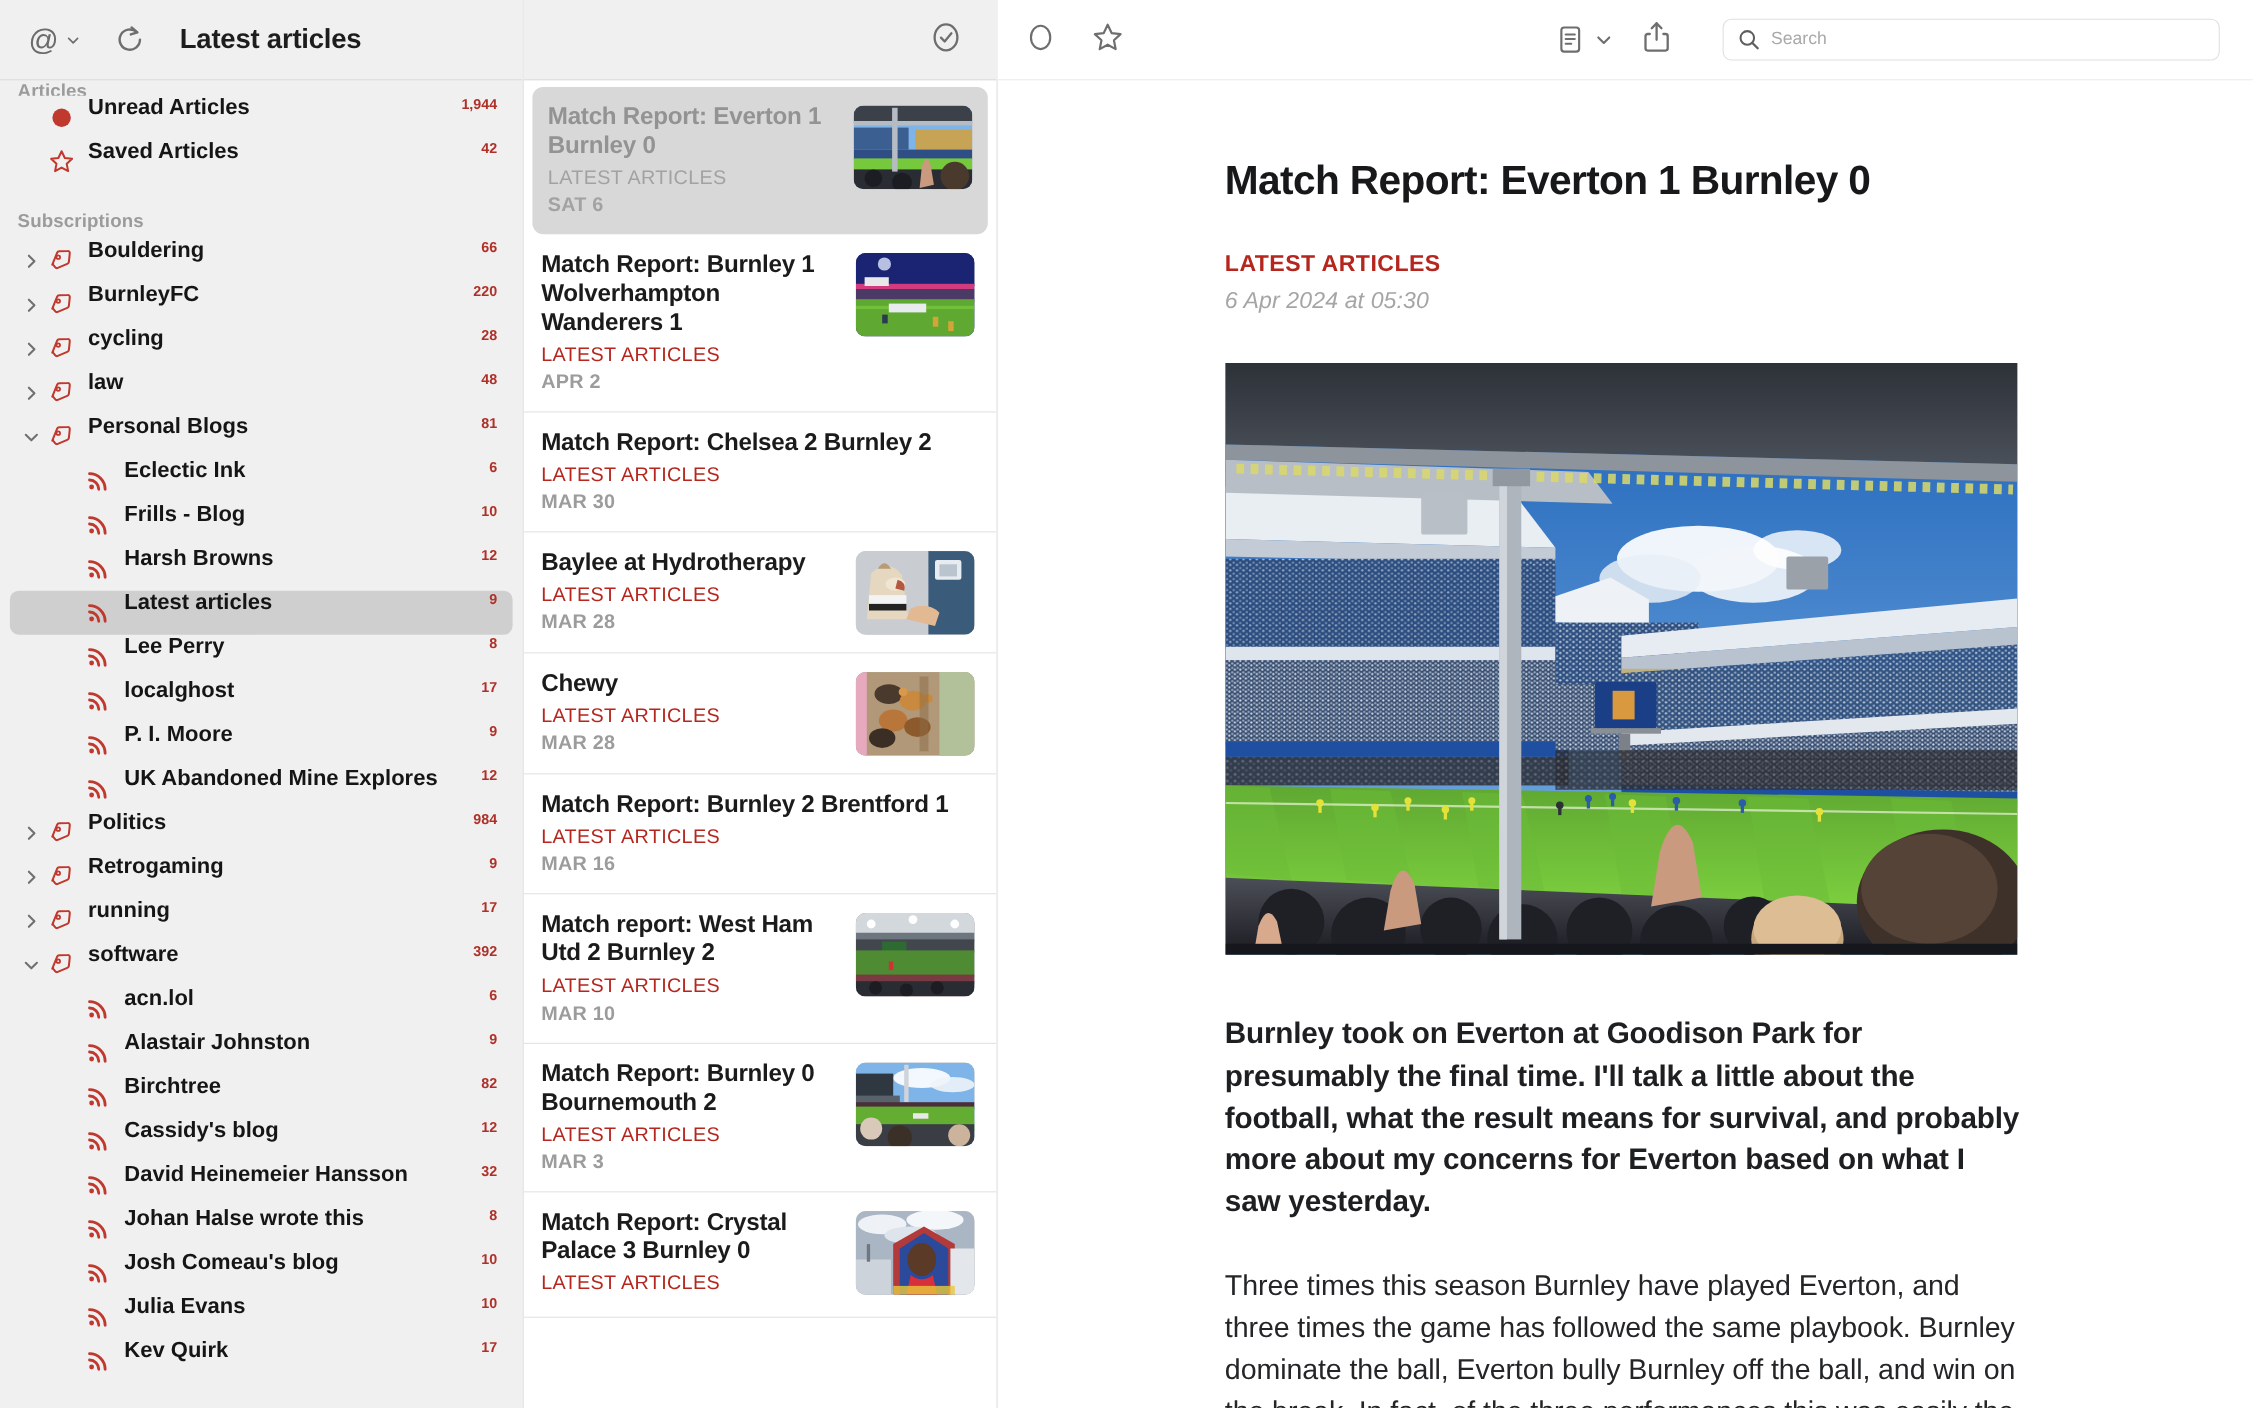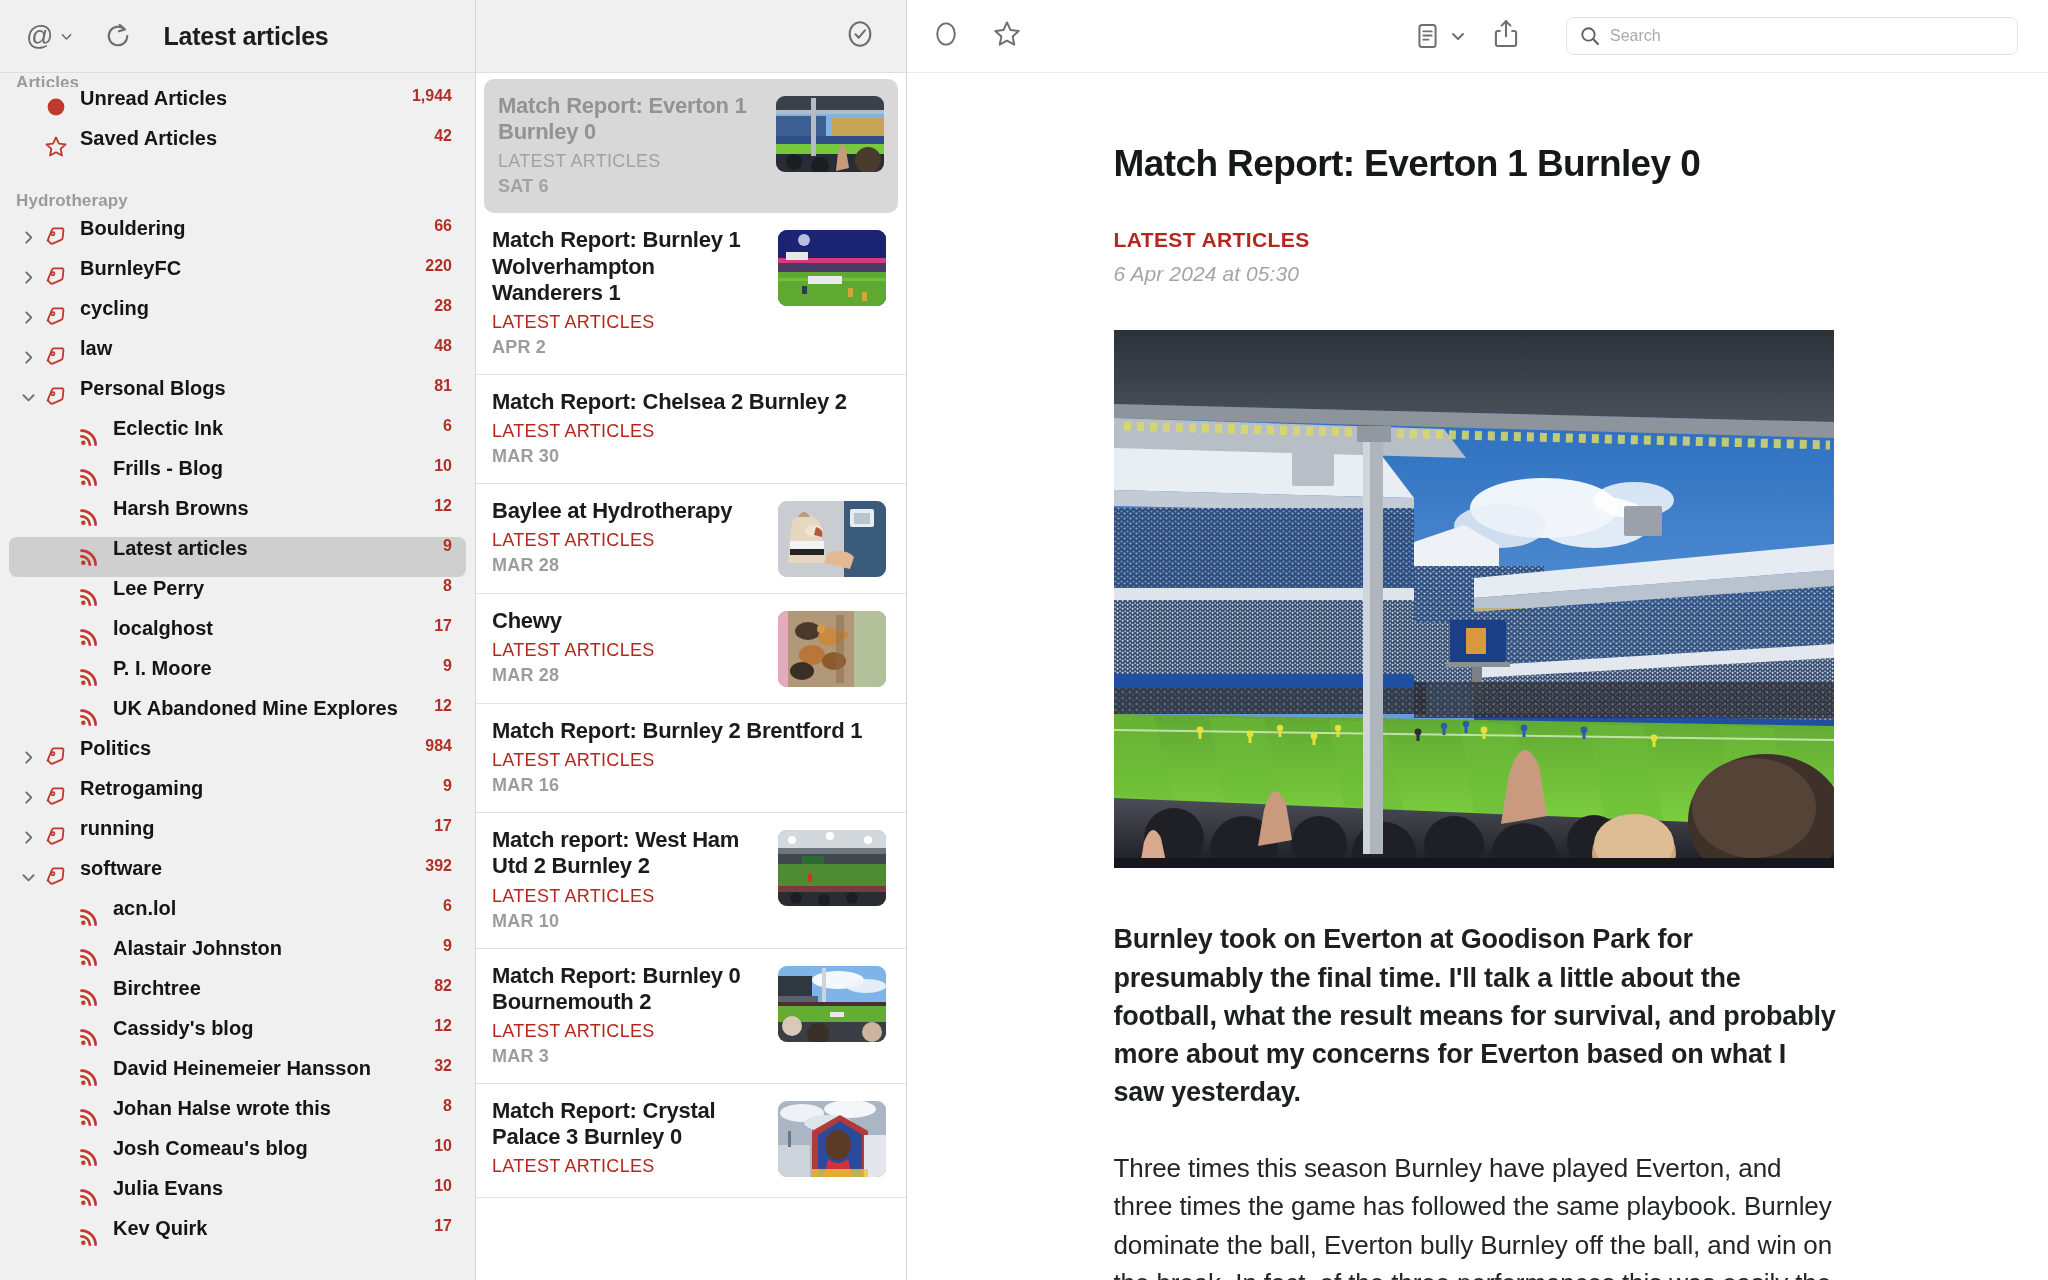--- a/index.html
+++ b/index.html
@@ -70,7 +70,7 @@
     flex: 1 1 auto;
   }
   .row-count {
-    font-size: 16px; color: #b03028; font-variant-numeric: tabular-nums;
+    font-size: 13px; color: #b03028; font-variant-numeric: tabular-nums;
     margin-left: 10px; flex: 0 0 auto;
   }
   .row.lvl0 { padding-left: 8px; }

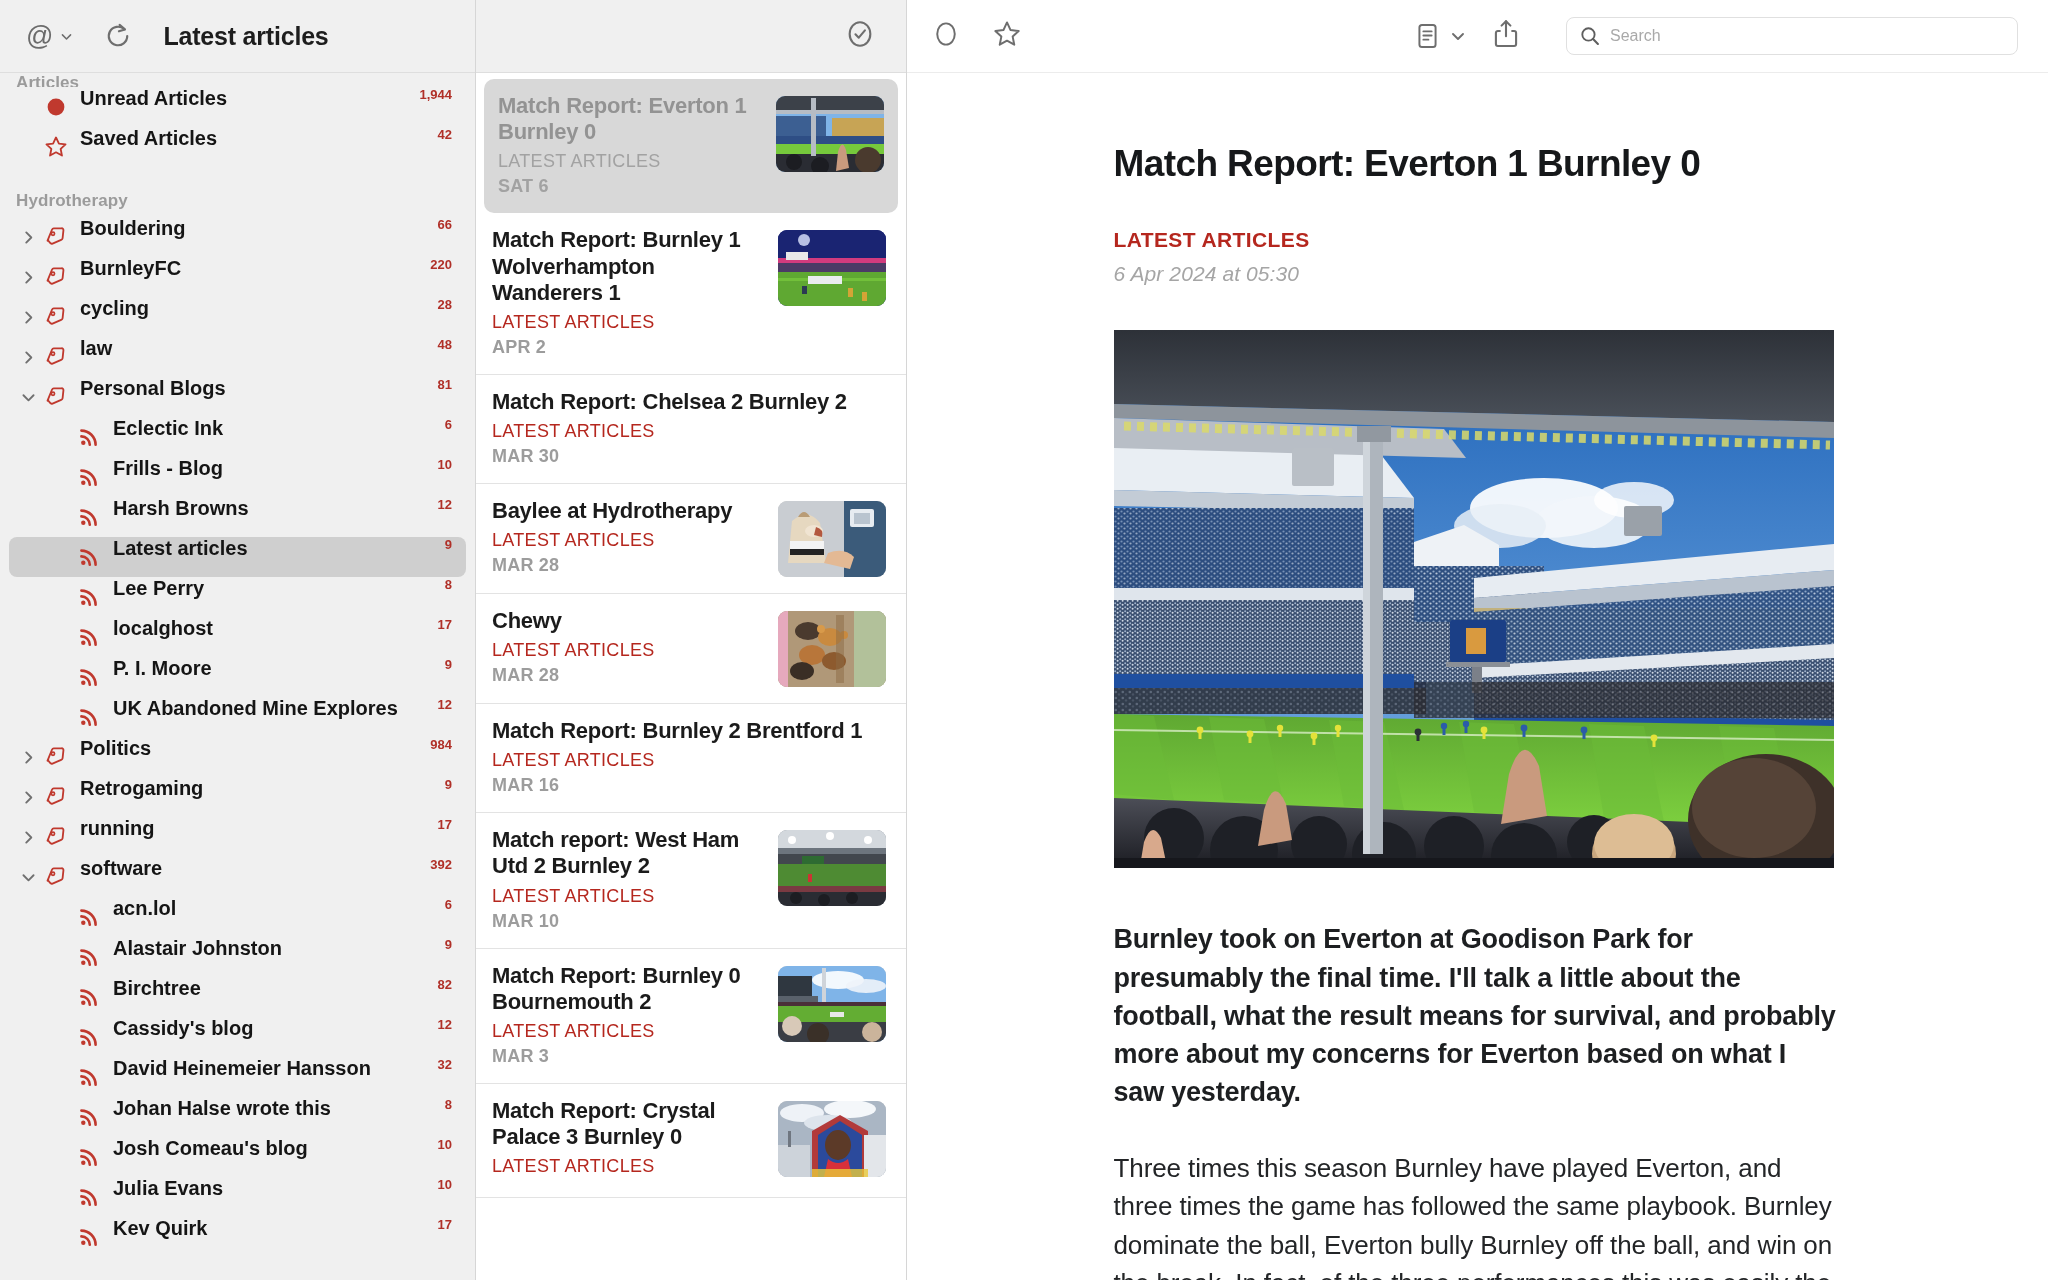--- a/index.html
+++ b/index.html
@@ -236,7 +236,7 @@
           </div>
         </div>
       <div class="sb-gap"></div>
-      <div class="sb-sect-head">Hydrotherapy</div>
+      <div class="sb-sect-head">Subscriptions</div>
       <div id="subs-list">
           <div class="row lvl0">
             <span class="disc">

